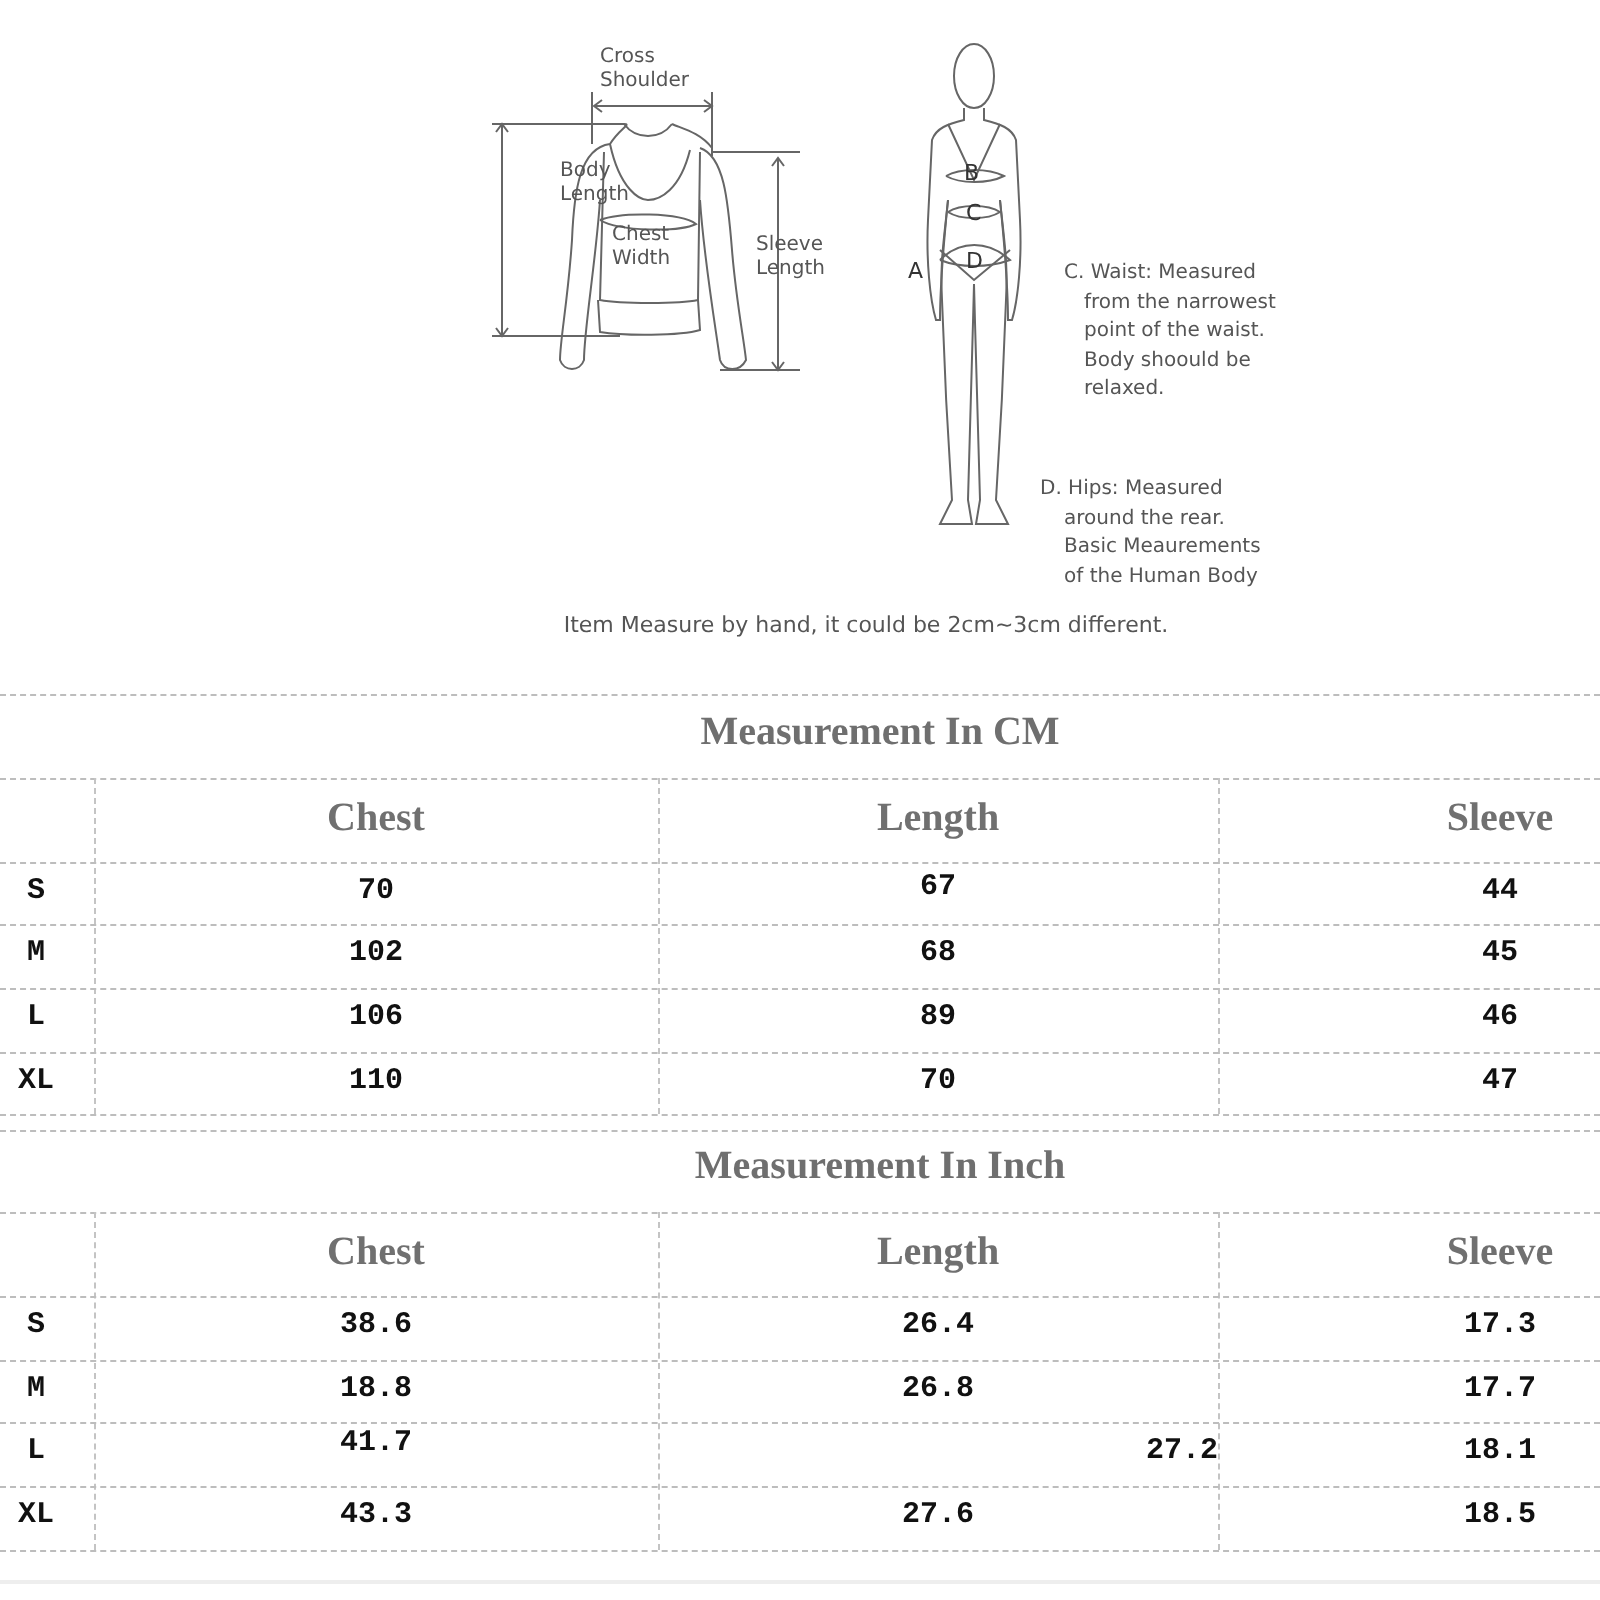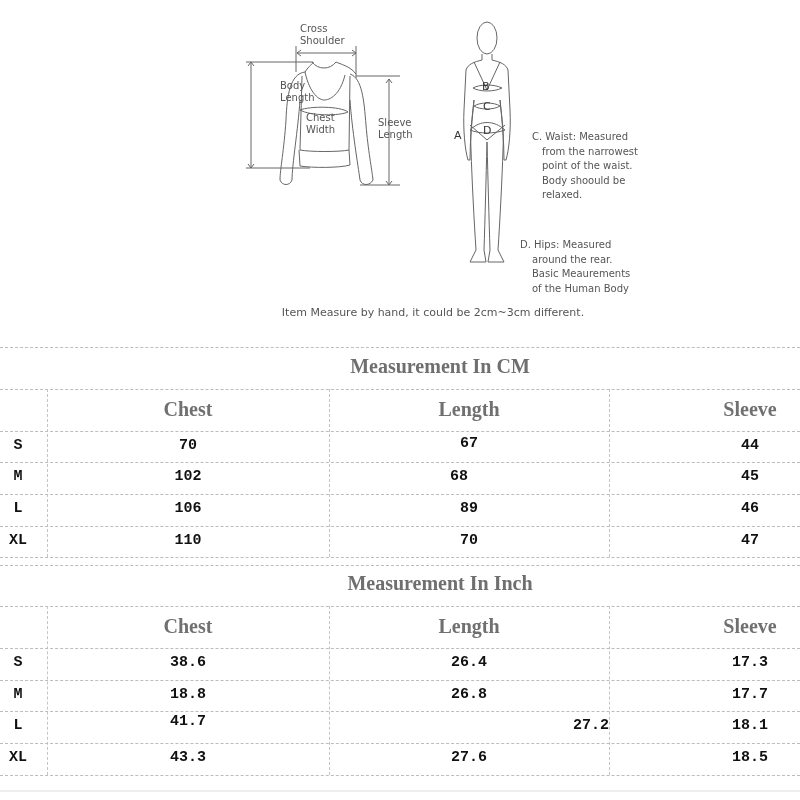--- a/index.html
+++ b/index.html
@@ -132,7 +132,7 @@
   <div class="hline" style="top:462px;"></div>
   <div class="sizecell" style="top:468px;">M</div>
   <div class="cell" style="left:47px; width:282px; top:468px;">102</div>
-  <div class="cell" style="left:319px; width:280px; top:468px;">68</div>
+  <div class="cell" style="left:329px; width:280px; top:468px;">68</div>
   <div class="cell" style="left:680px; width:140px; top:468px;">45</div>
 
   <div class="hline" style="top:494px;"></div>

